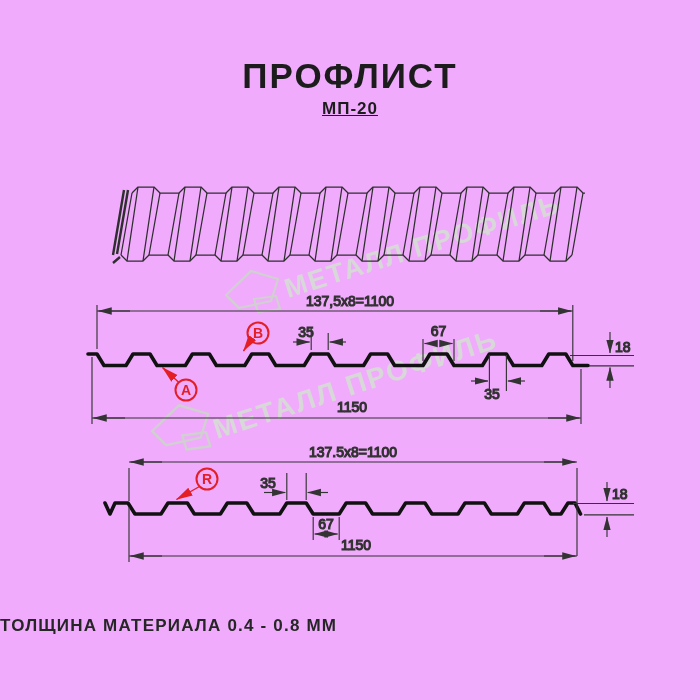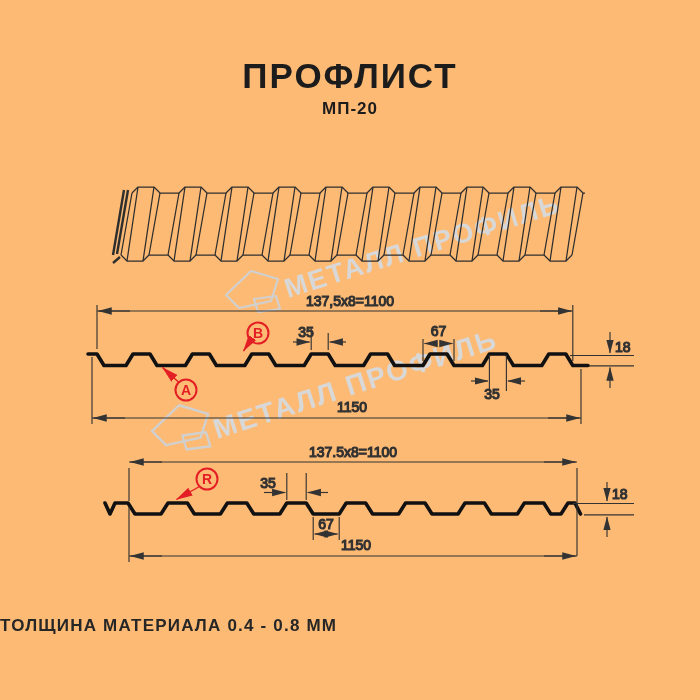--- a/index.html
+++ b/index.html
@@ -3,7 +3,7 @@
 <meta charset="utf-8">
 <style>
   html,body{margin:0;padding:0;background:#fff;}
-  .page{position:relative;width:700px;height:700px;background:#fdba74;overflow:hidden;
+  .page{position:relative;width:700px;height:700px;background:#f0abfc;overflow:hidden;
         font-family:"Liberation Sans",sans-serif;}
   .title{position:absolute;top:56px;left:0;width:100%;text-align:center;
          font-size:35px;font-weight:800;letter-spacing:2px;color:#1c1c1c;}

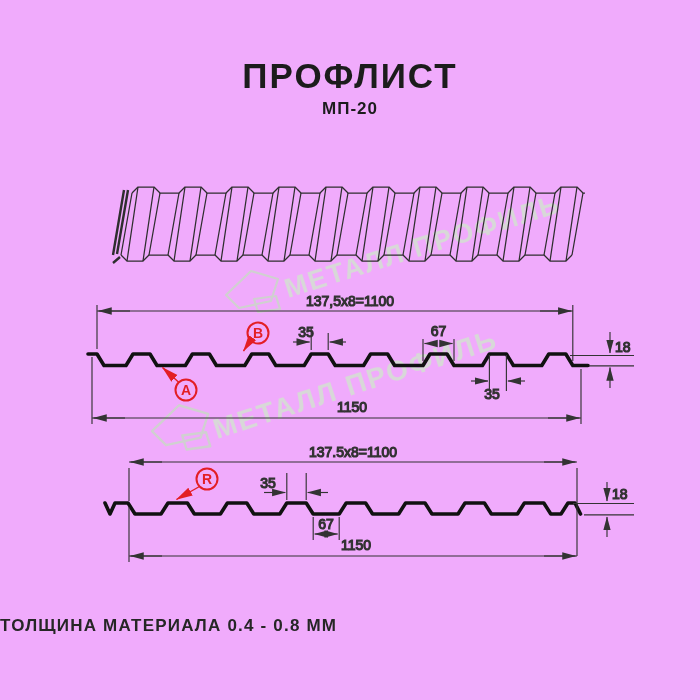--- a/index.html
+++ b/index.html
@@ -8,7 +8,7 @@
   .title{position:absolute;top:56px;left:0;width:100%;text-align:center;
          font-size:35px;font-weight:800;letter-spacing:2px;color:#1c1c1c;}
   .subtitle{position:absolute;top:99px;left:0;width:100%;text-align:center;
-         font-size:17px;font-weight:700;letter-spacing:1px;color:#1c1c1c;}
+         font-size:17px;font-weight:700;letter-spacing:1px;color:#1c1c1c;text-decoration:underline;}
   .footer{position:absolute;top:616px;left:0;width:100%;text-align:left;
          font-size:17px;font-weight:700;letter-spacing:1.2px;color:#262626;}
   svg{position:absolute;left:0;top:0;}

